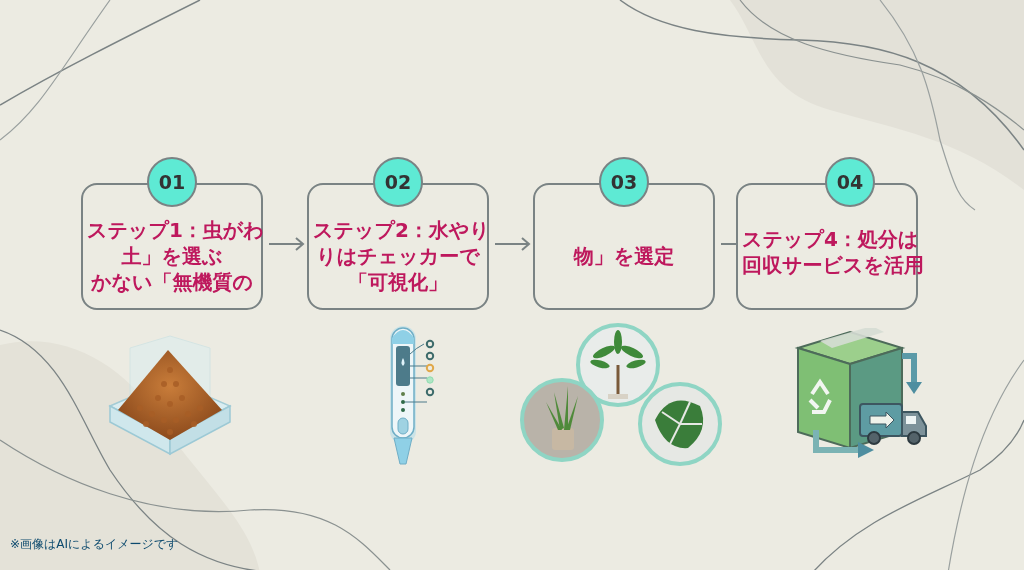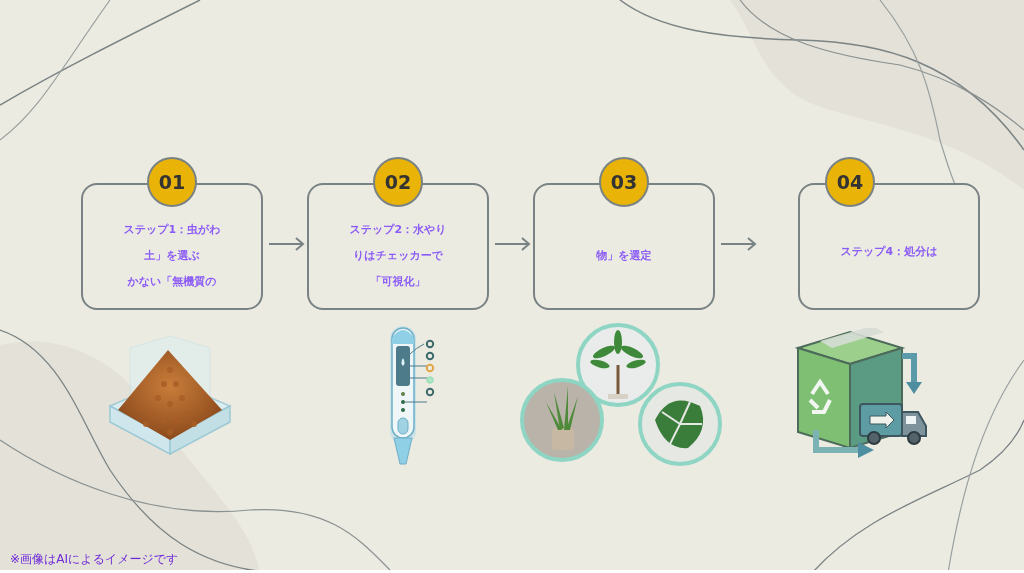--- a/index.html
+++ b/index.html
@@ -18,7 +18,7 @@
   }
   .step-num {
     position: absolute; top: 157px; width: 50px; height: 50px; border-radius: 50%;
-    border: 2px solid #7a8384; background: #eab308; box-sizing: border-box;
+    border: 2px solid #7a8384; background: #5eead4; box-sizing: border-box;
     display: flex; align-items: center; justify-content: center;
     font-weight: bold; font-size: 19px; color: #333;
   }

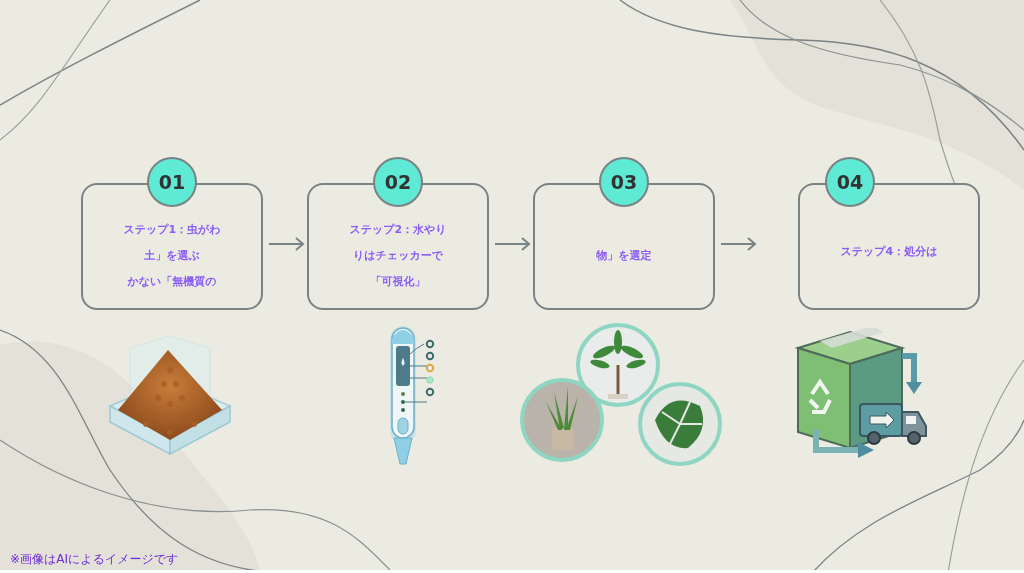--- a/index.html
+++ b/index.html
@@ -23,7 +23,7 @@
     font-weight: bold; font-size: 19px; color: #333;
   }
   .step-text {
-    font-weight: bold; font-size: 11px; line-height: 26px; color: #8b5cf6;
+    font-weight: bold; font-size: 20px; line-height: 26px; color: #be185d;
     text-align: center; padding: 18px 8px 0 8px; width: 170px; word-break: break-all;
   }
   .step-text span { display: block; white-space: nowrap; }

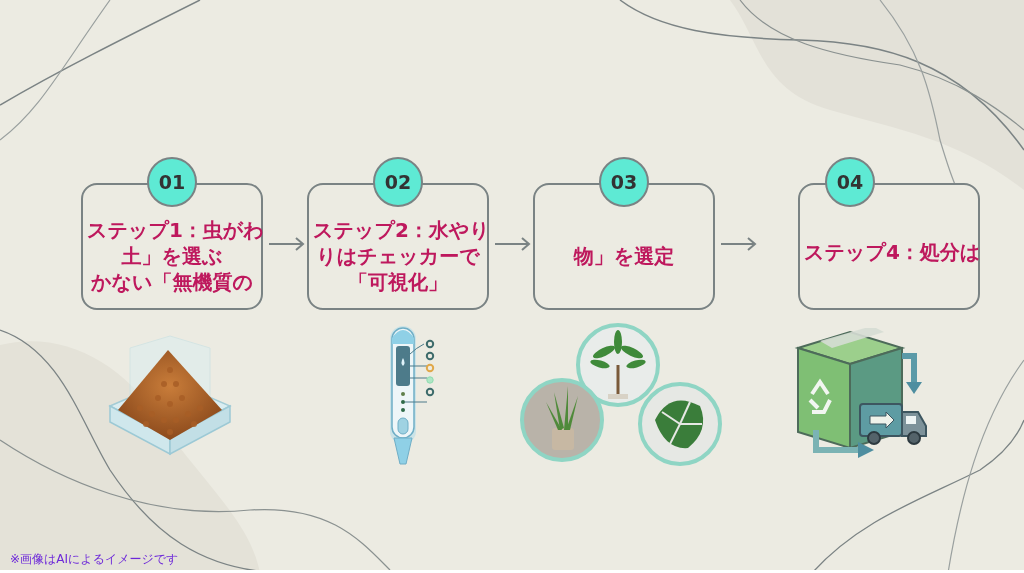--- a/index.html
+++ b/index.html
@@ -91,7 +91,7 @@
   <polyline points="29,2 36,8 29,14" fill="none" stroke="#7a8384" stroke-width="2"></polyline>
 </svg>
 
-<div class="step-box" style="left:798px;justify-content:center;">
+<div class="step-box" style="left:736px;justify-content:center;">
   <div class="step-text" style="padding-top:10px;">
     <span>ステップ4：処分は</span>
   </div>

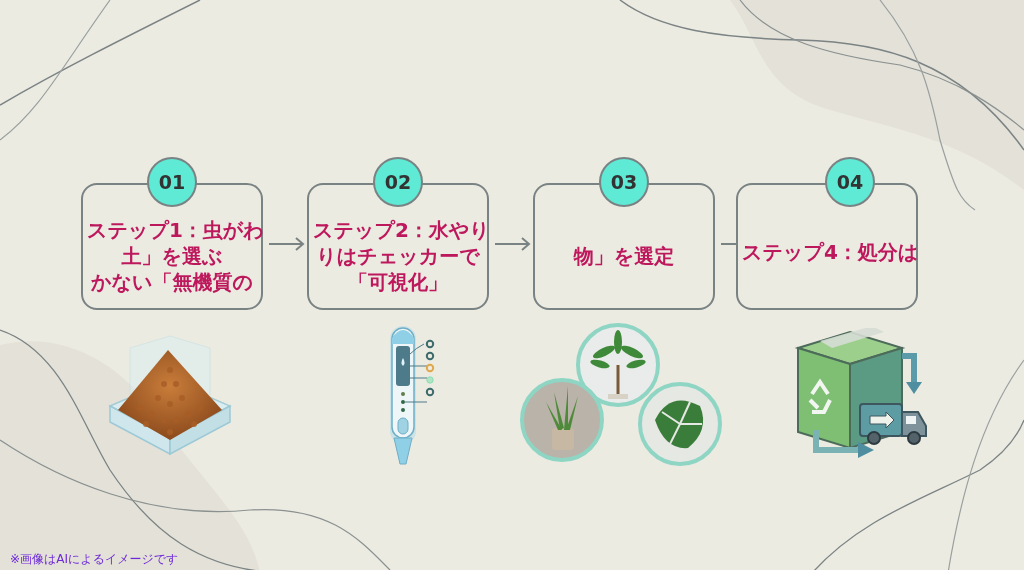--- a/index.html
+++ b/index.html
@@ -94,6 +94,7 @@
 <div class="step-box" style="left:736px;justify-content:center;">
   <div class="step-text" style="padding-top:10px;">
     <span>ステップ4：処分は</span>
+    <span>回収サービスを活用</span>
   </div>
 </div>
 <div class="step-num" style="left:825px;">04</div>

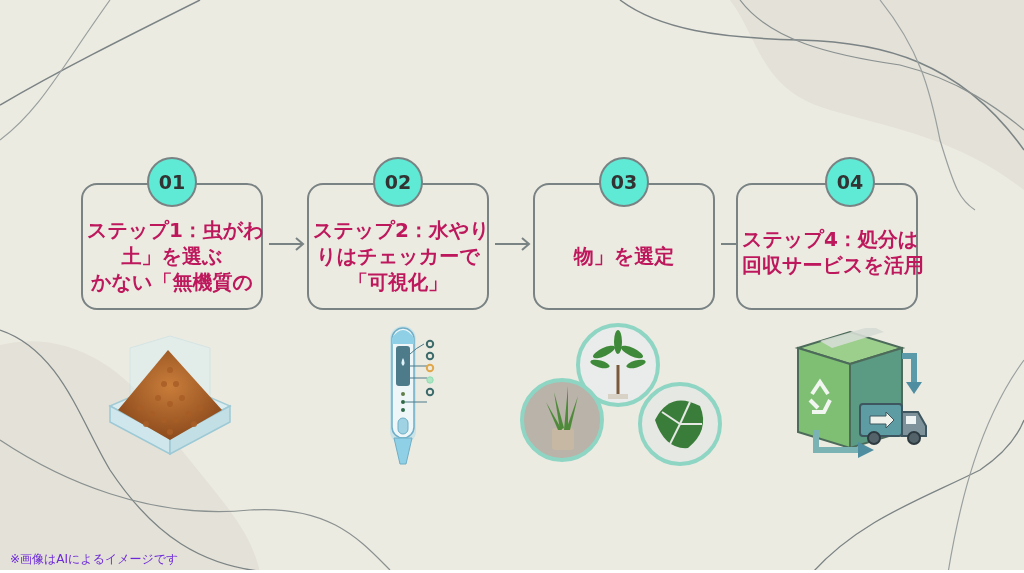--- a/index.html
+++ b/index.html
@@ -30,7 +30,7 @@
   .arrow { position: absolute; top: 236px; width: 40px; height: 16px; }
   .illus { position: absolute; }
   .caption {
-    position: absolute; left: 10px; bottom: 5px; font-size: 12px; color: #6d28d9;
+    position: absolute; left: 10px; bottom: 20px; font-size: 12px; color: #0c4a6e;
   }
 </style>
 </head>

